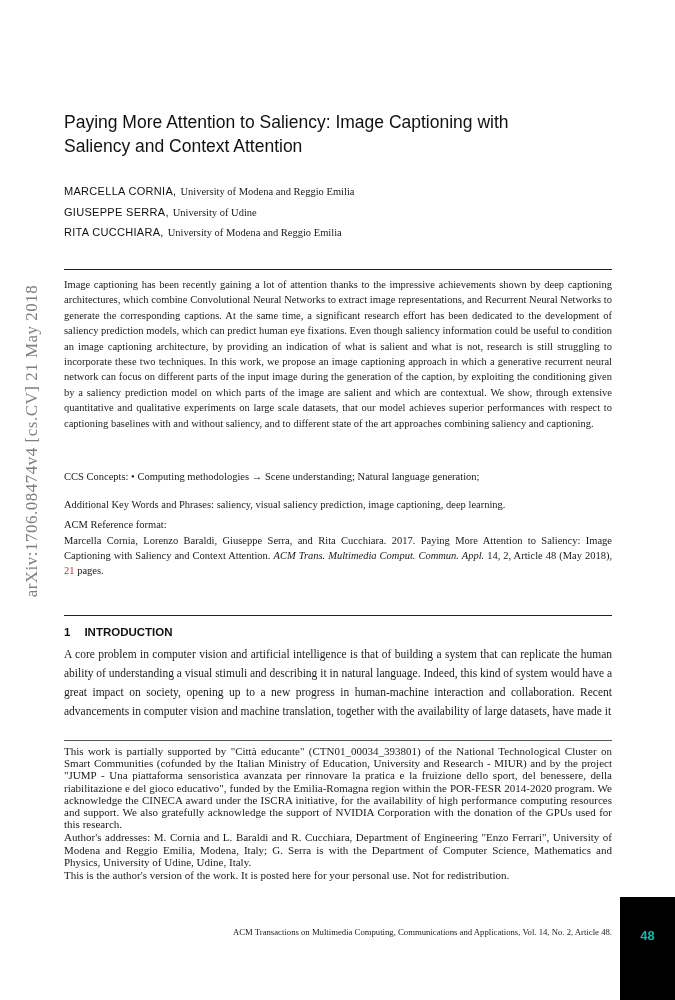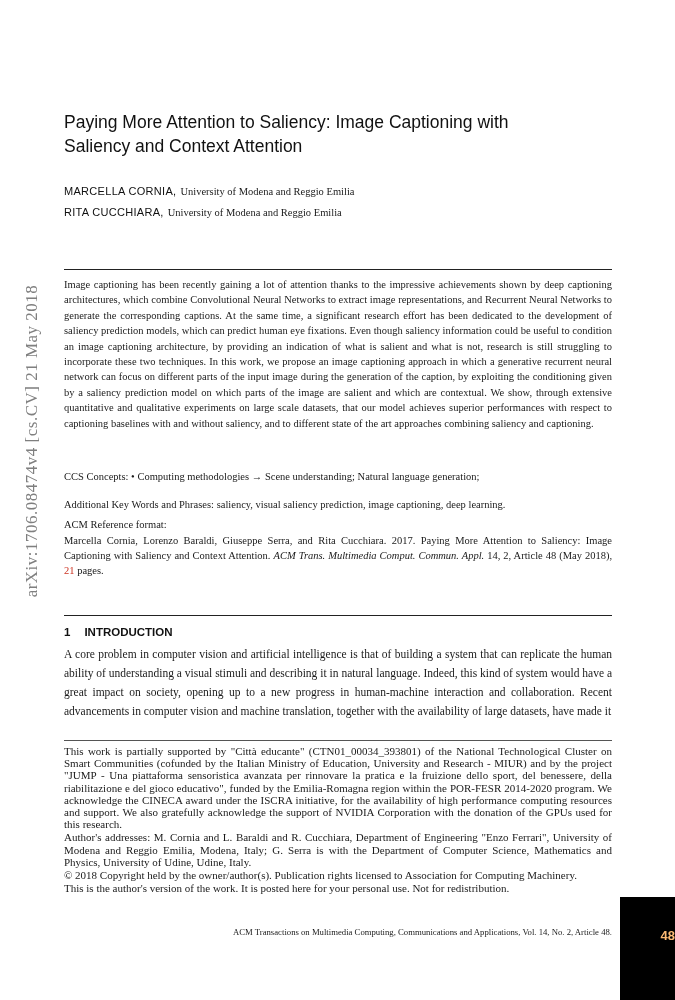--- a/index.html
+++ b/index.html
@@ -160,6 +160,10 @@
     <span class="author-affil">University of Modena and Reggio Emilia</span>
   </div>
   <div class="author-line">
+    <span class="author-name">GIUSEPPE SERRA,</span>
+    <span class="author-affil">University of Udine</span>
+  </div>
+  <div class="author-line">
     <span class="author-name">RITA CUCCHIARA,</span>
     <span class="author-affil">University of Modena and Reggio Emilia</span>
   </div>

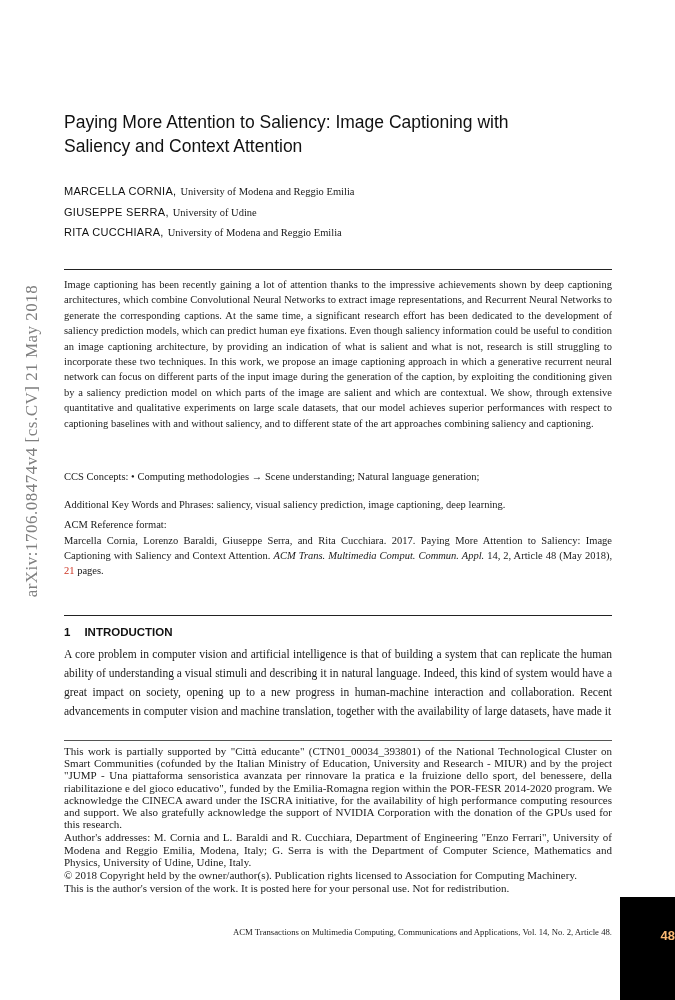--- a/index.html
+++ b/index.html
@@ -198,7 +198,6 @@
 <div class="content-block footnotes">
   <p>This work is partially supported by "Città educante" (CTN01_00034_393801) of the National Technological Cluster on Smart Communities (cofunded by the Italian Ministry of Education, University and Research - MIUR) and by the project "JUMP - Una piattaforma sensoristica avanzata per rinnovare la pratica e la fruizione dello sport, del benessere, della riabilitazione e del gioco educativo", funded by the Emilia-Romagna region within the POR-FESR 2014-2020 program. We acknowledge the CINECA award under the ISCRA initiative, for the availability of high performance computing resources and support. We also gratefully acknowledge the support of NVIDIA Corporation with the donation of the GPUs used for this research.</p>
   <p>Author's addresses: M. Cornia and L. Baraldi and R. Cucchiara, Department of Engineering "Enzo Ferrari", University of Modena and Reggio Emilia, Modena, Italy; G. Serra is with the Department of Computer Science, Mathematics and Physics, University of Udine, Udine, Italy.</p>
-  <p>© 2018 Copyright held by the owner/author(s). Publication rights licensed to Association for Computing Machinery.</p>
   <p>This is the author's version of the work. It is posted here for your personal use. Not for redistribution.</p>
 </div>
 

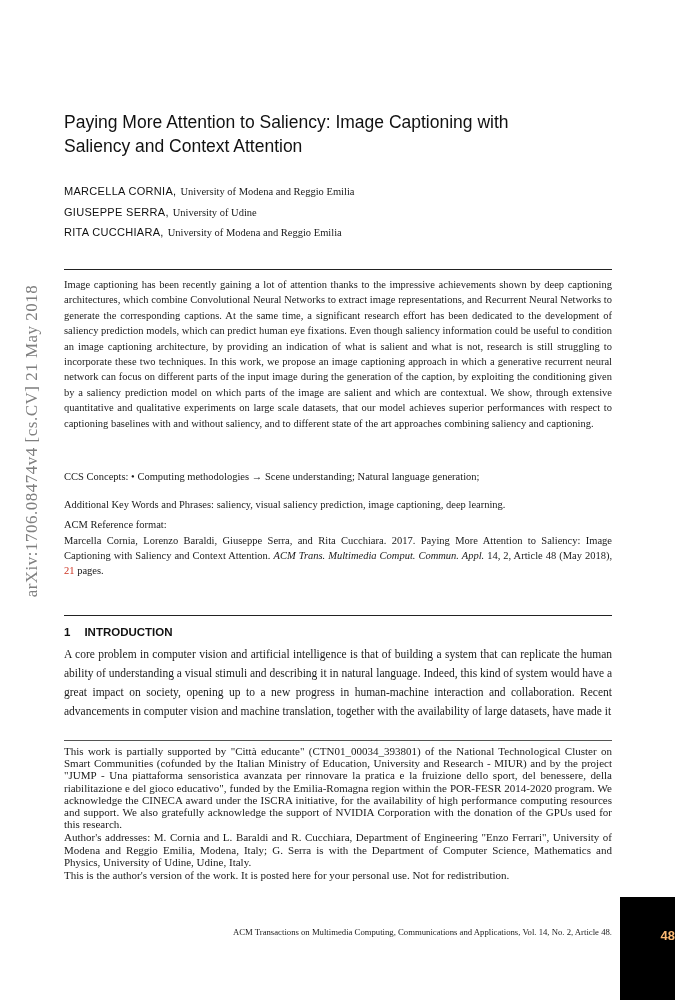--- a/index.html
+++ b/index.html
@@ -140,8 +140,8 @@
   .page-number {
     display: block;
     margin-top: 31px;
-    text-align: right;
-    color: #fdba74;
+    text-align: center;
+    color: #14b8a6;
     font-family: "Liberation Sans", sans-serif;
     font-size: 13px;
     font-weight: bold;

